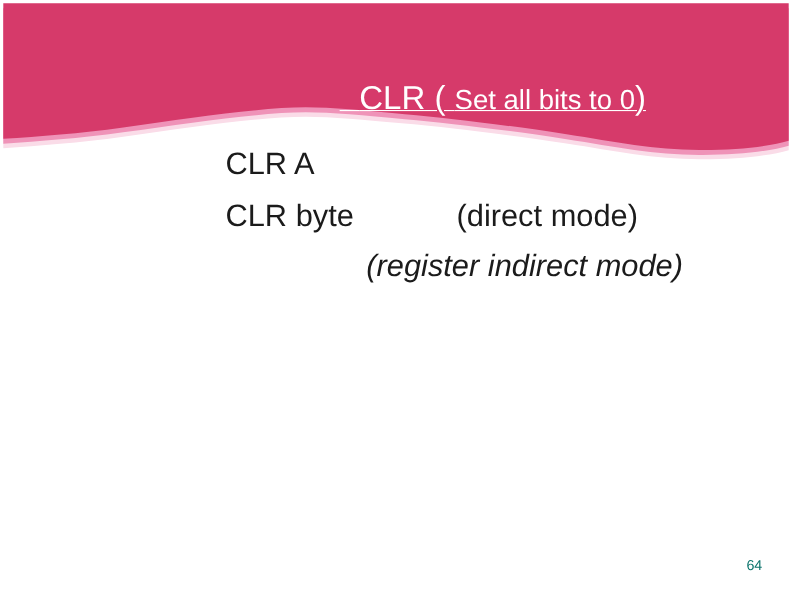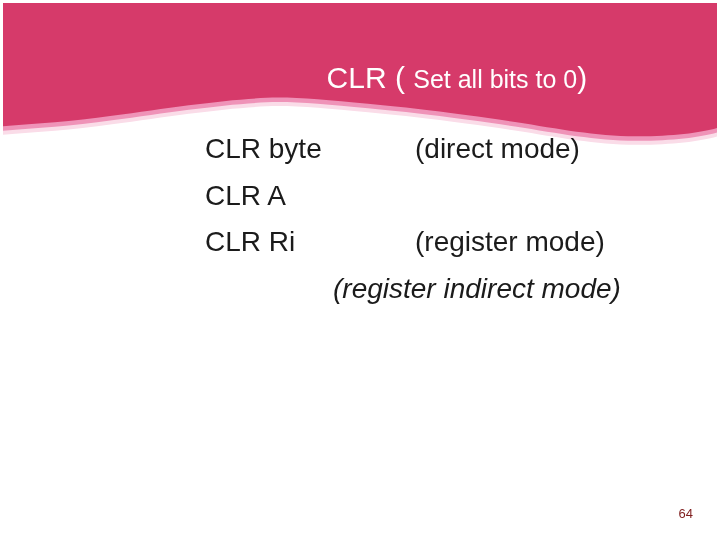--- a/index.html
+++ b/index.html
@@ -24,11 +24,12 @@
     position: absolute;
     left: 180px;
     right: 4px;
-    top: 18px;
+    top: 30px;
     text-align: center;
     color: #ffffff;
     white-space: pre;
     line-height: 40px;
+    text-decoration: underline;
   }
   .title-large { font-size: 30px; }
   .title-small { font-size: 25px; }

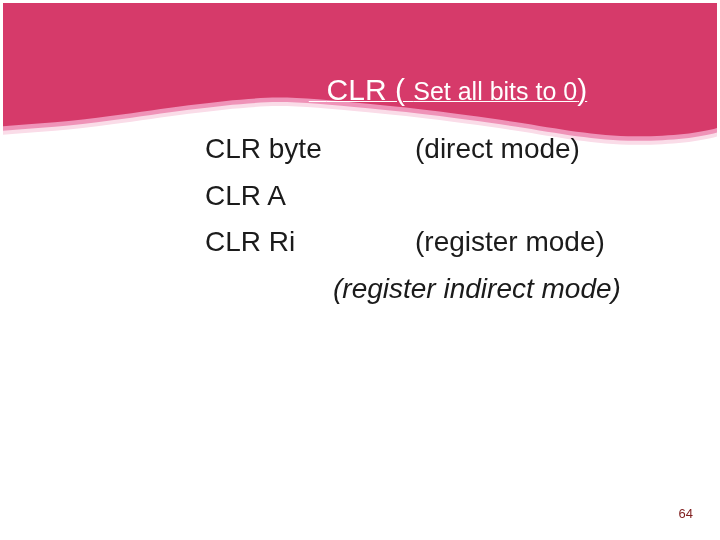--- a/index.html
+++ b/index.html
@@ -101,13 +101,13 @@
   <div class="body-block">
 
     <div class="body-line">
-      <span class="label">CLR byte</span>
-      <span class="note note-offset-wide">(direct mode)</span>
+      <span class="label">CLR A</span>
+      <span class="note note-offset-wide"></span>
     </div>
 
     <div class="body-line">
-      <span class="label">CLR A</span>
-      <span class="note note-offset-wide"></span>
+      <span class="label">CLR byte</span>
+      <span class="note note-offset-wide">(direct mode)</span>
     </div>
 
     <div class="body-line">

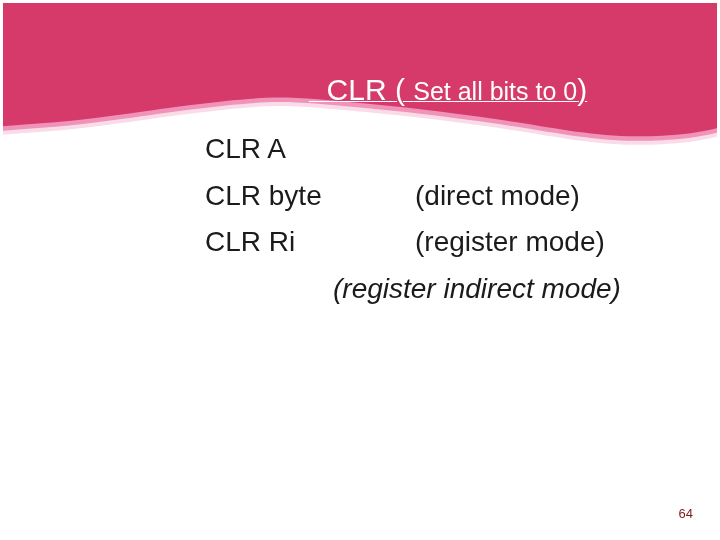--- a/index.html
+++ b/index.html
@@ -110,10 +110,6 @@
       <span class="note note-offset-wide">(direct mode)</span>
     </div>
 
-    <div class="body-line">
-      <span class="label">CLR Ri</span>
-      <span class="note note-offset-wide">(register mode)</span>
-    </div>
 
     <div class="body-line">
       <span class="note note-offset-narrow">(register indirect mode)</span>

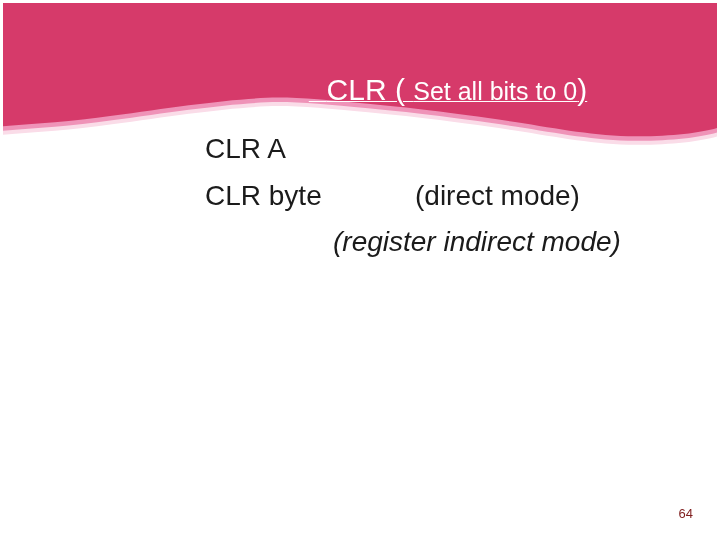--- a/index.html
+++ b/index.html
@@ -58,7 +58,7 @@
     right: 27px;
     bottom: 19px;
     font-size: 13px;
-    color: #7f1d1d;
+    color: #0f766e;
     text-align: center;
   }
 </style>

